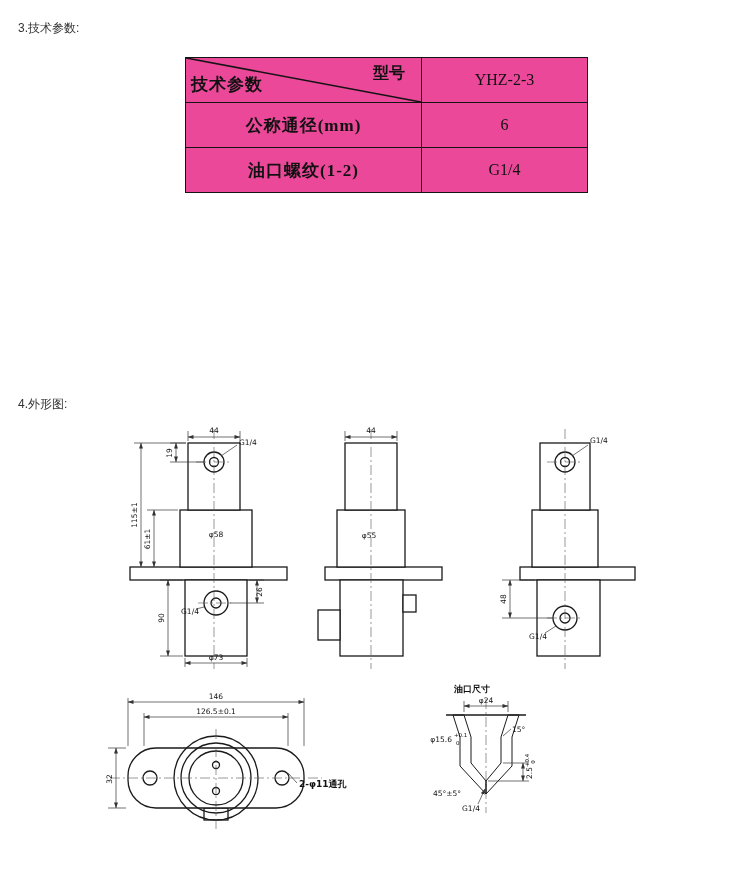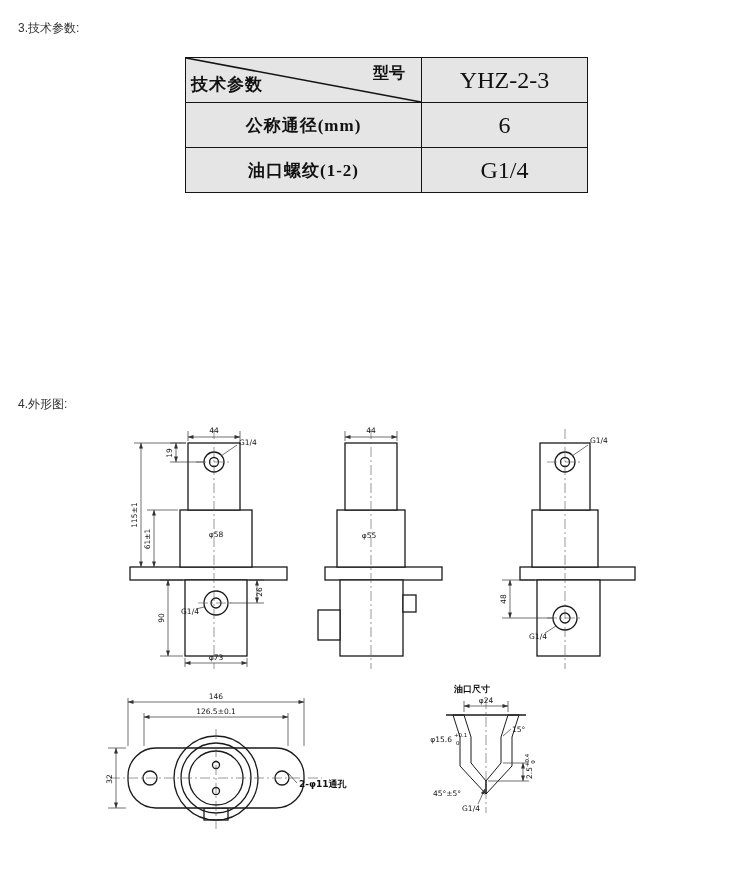--- a/index.html
+++ b/index.html
@@ -15,7 +15,7 @@
     position:absolute; left:185px; top:57px;
     border-collapse:collapse; table-layout:fixed;
   }
-  table.spec-table td { border:1.6px solid #141414; padding:0; background:#e5e5e5; }
+  table.spec-table td { border:1.6px solid #141414; padding:0; background:#ec4899; }
   .param-cell {
     width:235px; height:44px; text-align:center; vertical-align:middle;
     font-family:"Liberation Serif", serif; font-weight:700; font-size:17px; color:#111;

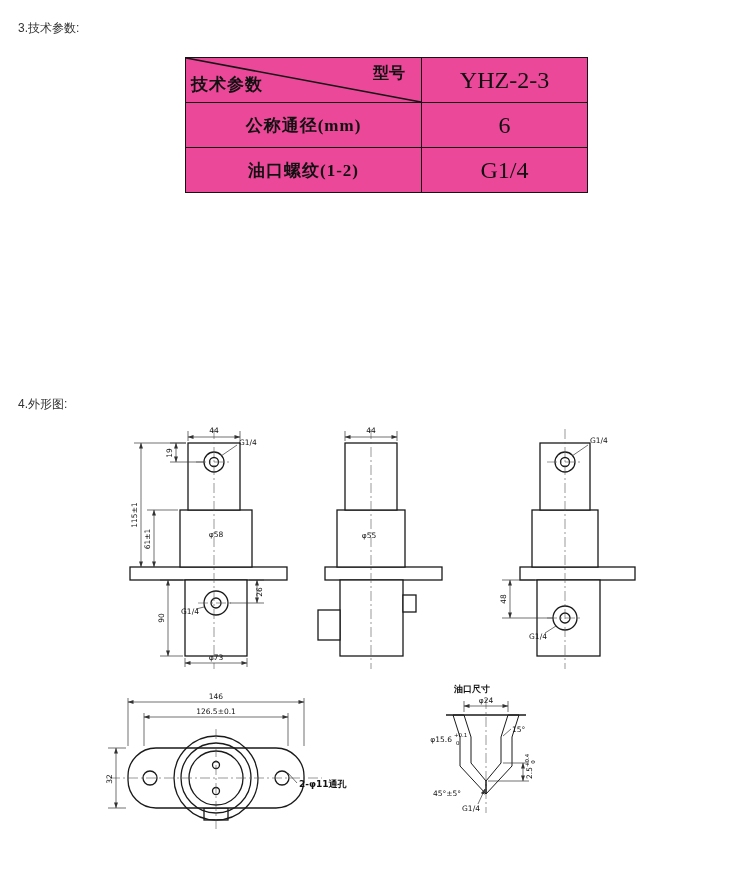--- a/index.html
+++ b/index.html
@@ -24,7 +24,7 @@
   }
   .val-cell {
     width:165px; height:44px; text-align:center; vertical-align:middle;
-    font-family:"Liberation Serif", serif; font-size:24px; color:#111;
+    font-family:"Liberation Serif", serif; font-size:16px; color:#111;
   }
   .corner-cell { position:relative; width:235px; height:44px; }
   .corner-cell svg.diag { position:absolute; left:0; top:0; width:100%; height:100%; }

